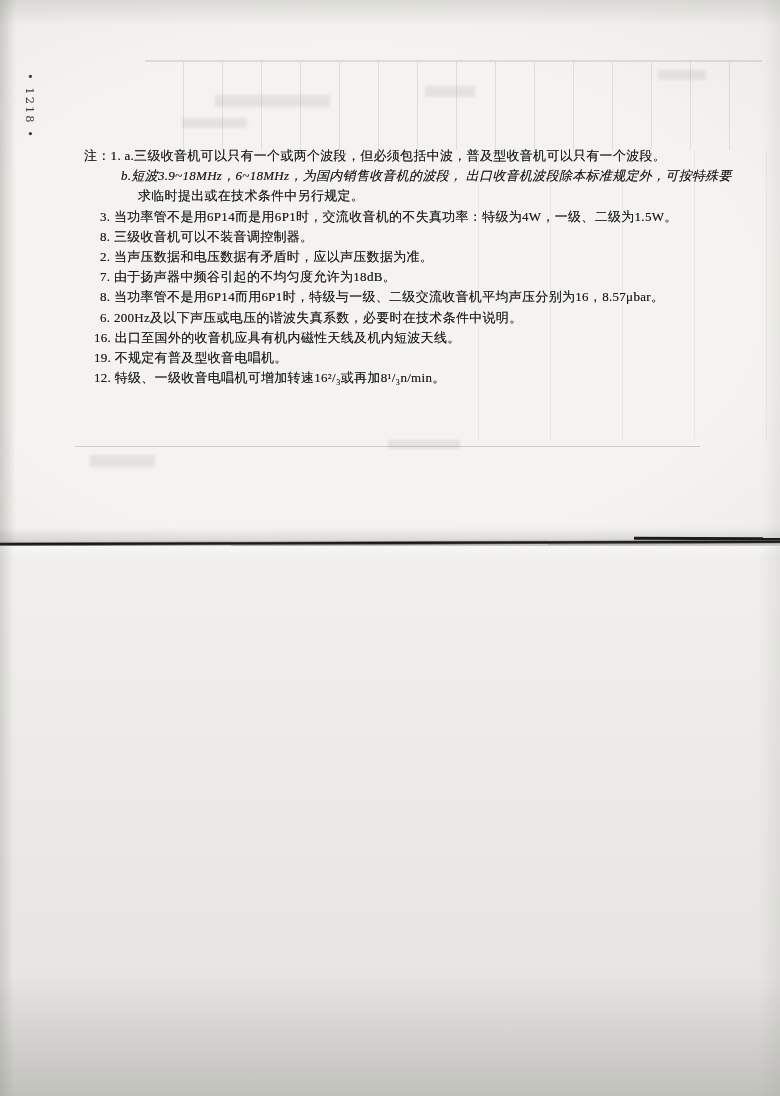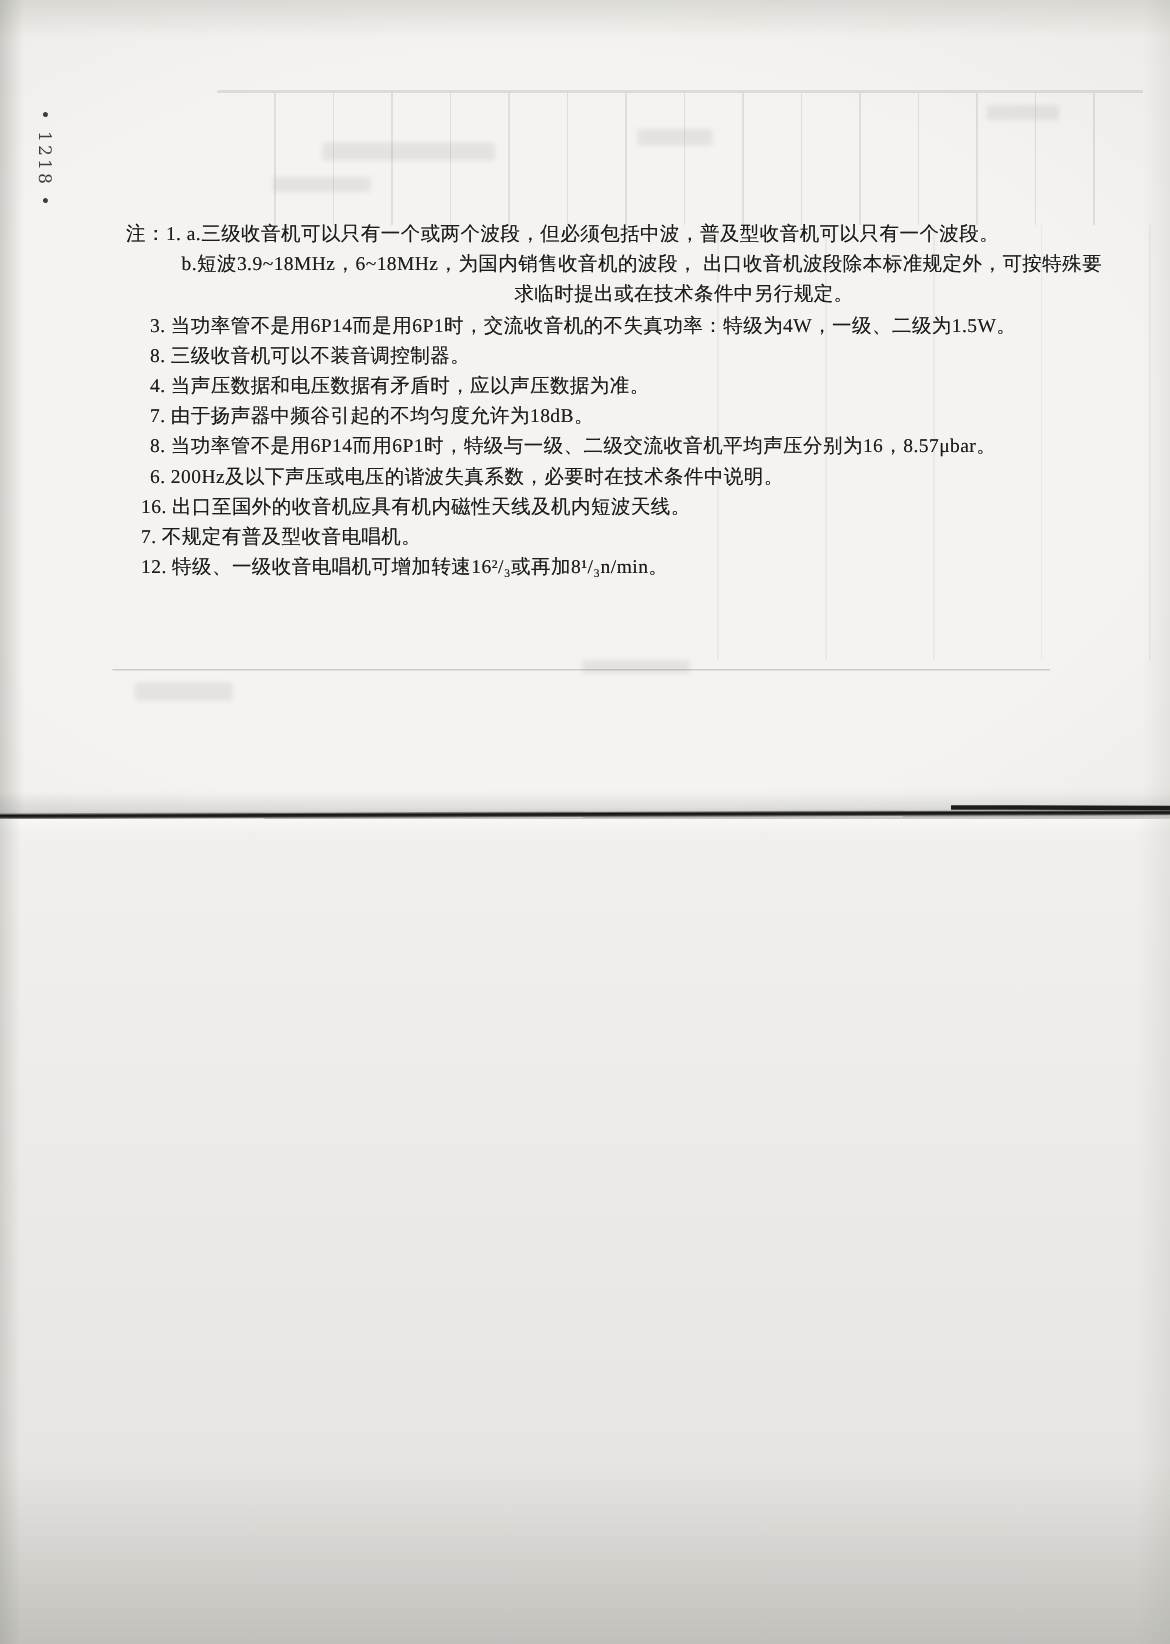--- a/index.html
+++ b/index.html
@@ -59,7 +59,7 @@
     text-shadow:0 0 .4px rgba(0,0,0,.55);
   }
   .notes .ind-0{margin-left:0;}
-  .notes .ind-1{margin-left:37px;}
+  .notes .ind-1{margin-left:37px;font-style:italic;}
   .notes .ind-2{margin-left:54px;text-align:center;}
   .notes .ind-3{margin-left:16px;}
   .notes .ind-4{margin-left:10px;}

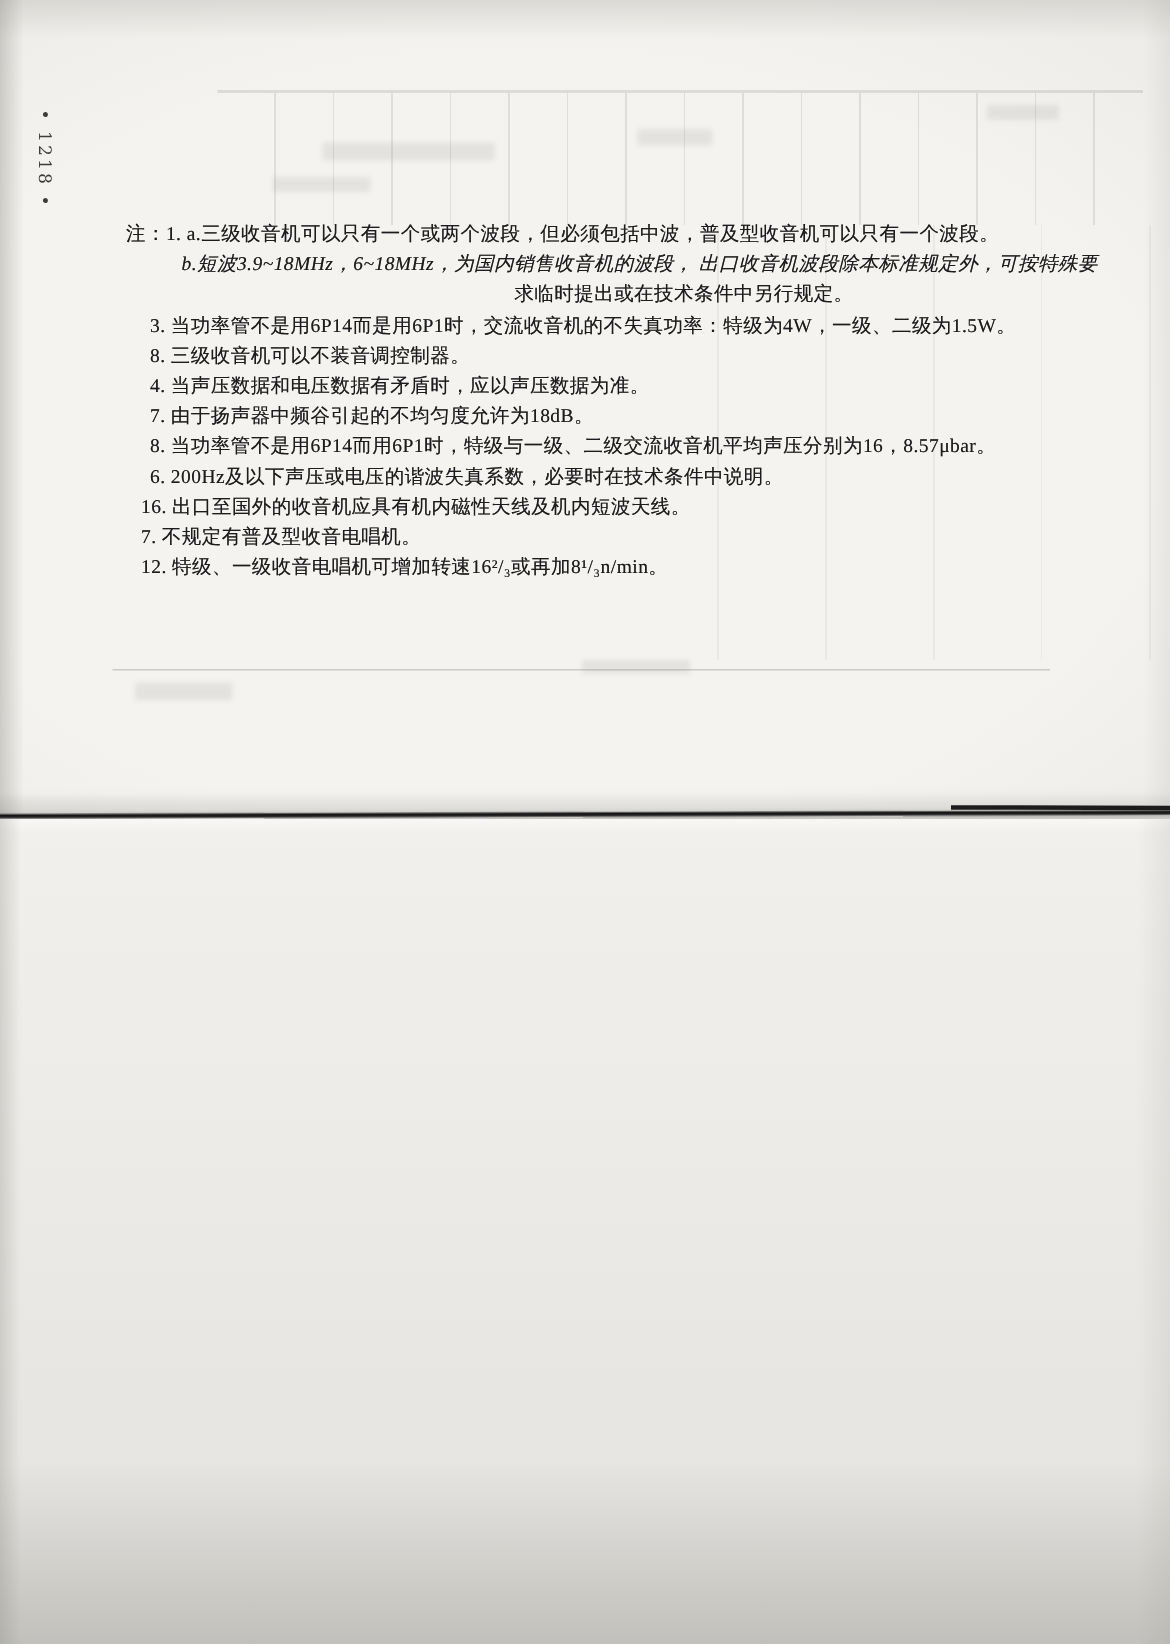--- a/index.html
+++ b/index.html
@@ -60,7 +60,7 @@
   }
   .notes .ind-0{margin-left:0;}
   .notes .ind-1{margin-left:37px;font-style:italic;}
-  .notes .ind-2{margin-left:54px;text-align:center;}
+  .notes .ind-2{margin-left:54px;}
   .notes .ind-3{margin-left:16px;}
   .notes .ind-4{margin-left:10px;}
   

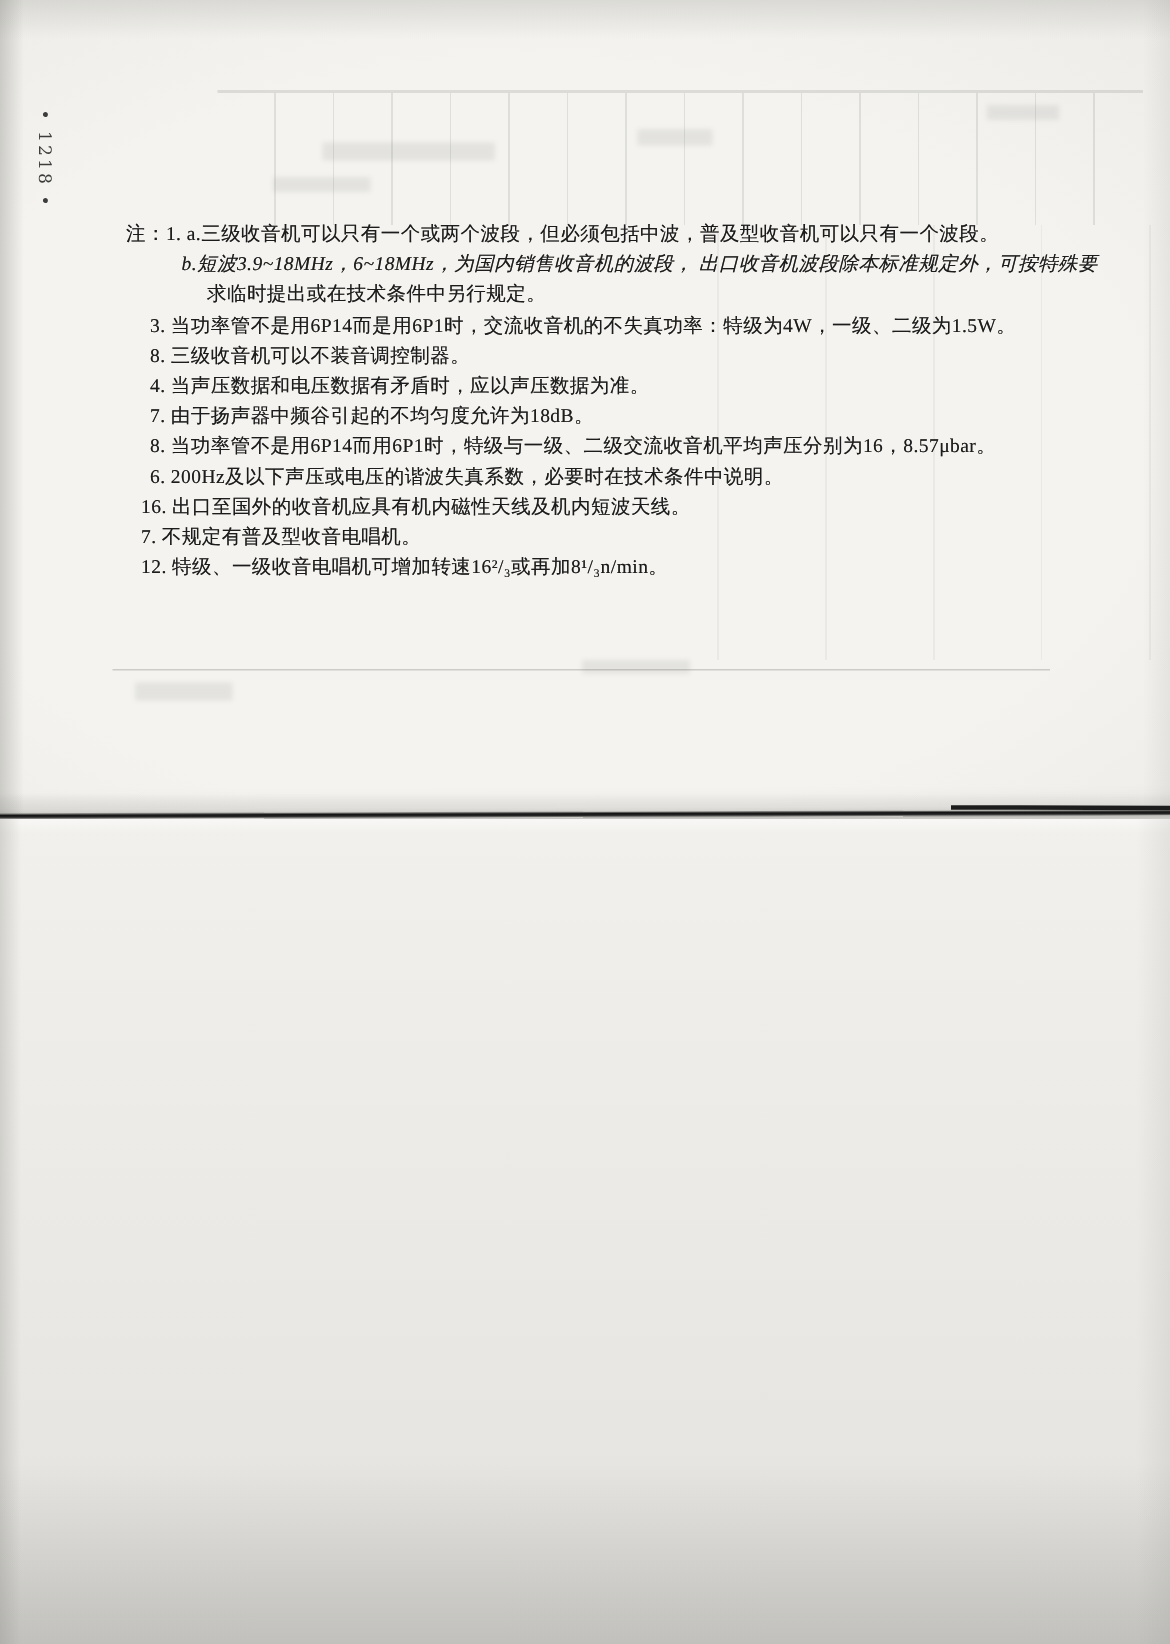--- a/index.html
+++ b/index.html
@@ -114,7 +114,7 @@
         <p class="ind-2">求临时提出或在技术条件中另行规定。</p>
         <p class="ind-3">3. 当功率管不是用6P14而是用6P1时，交流收音机的不失真功率：特级为4W，一级、二级为1.5W。</p>
         <p class="ind-3">8. 三级收音机可以不装音调控制器。</p>
-        <p class="ind-3">4. 当声压数据和电压数据有矛盾时，应以声压数据为准。</p>
+        <p class="ind-3">2. 当声压数据和电压数据有矛盾时，应以声压数据为准。</p>
         <p class="ind-3">7. 由于扬声器中频谷引起的不均匀度允许为18dB。</p>
         <p class="ind-3">8. 当功率管不是用6P14而用6P1时，特级与一级、二级交流收音机平均声压分别为16，8.57μbar。</p>
         <p class="ind-3">6. 200Hz及以下声压或电压的谐波失真系数，必要时在技术条件中说明。</p>

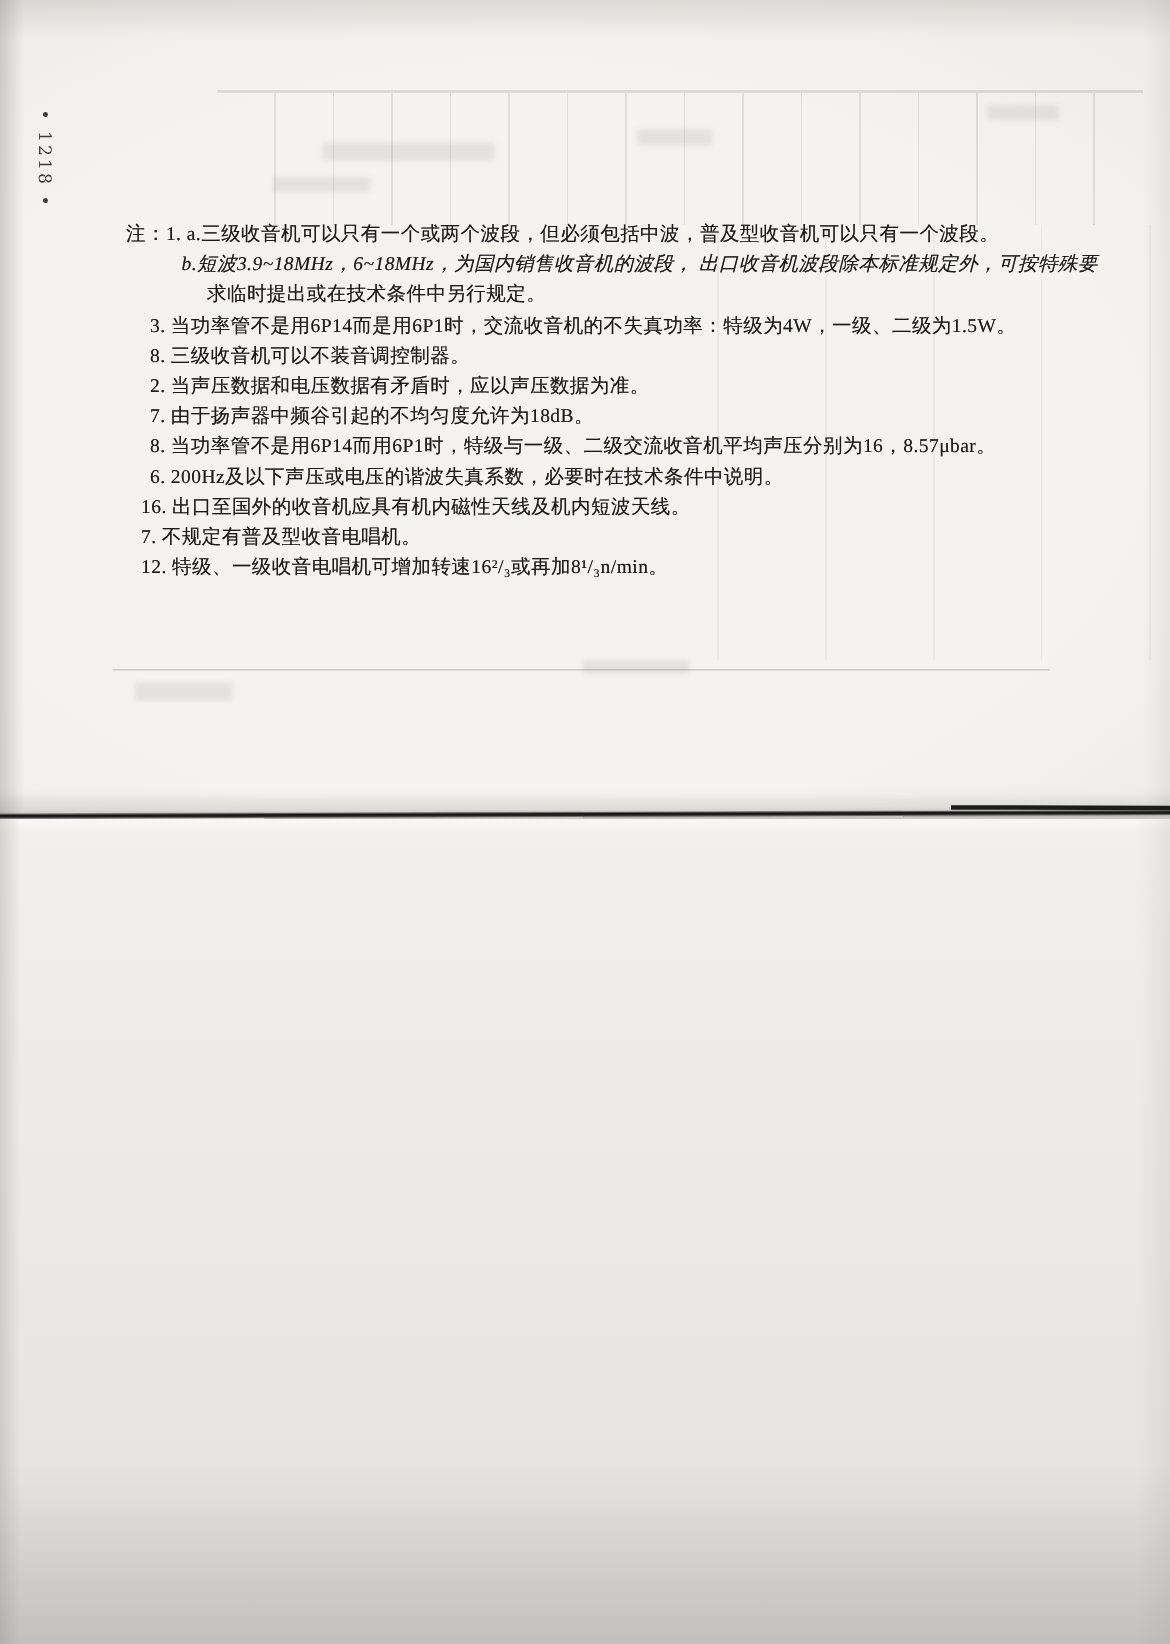--- a/index.html
+++ b/index.html
@@ -119,7 +119,7 @@
         <p class="ind-3">8. 当功率管不是用6P14而用6P1时，特级与一级、二级交流收音机平均声压分别为16，8.57μbar。</p>
         <p class="ind-3">6. 200Hz及以下声压或电压的谐波失真系数，必要时在技术条件中说明。</p>
         <p class="ind-4">16. 出口至国外的收音机应具有机内磁性天线及机内短波天线。</p>
-        <p class="ind-4">7. 不规定有普及型收音电唱机。</p>
+        <p class="ind-4">19. 不规定有普及型收音电唱机。</p>
         <p class="ind-4">12. 特级、一级收音电唱机可增加转速16²/₃或再加8¹/₃n/min。</p>
       </div>
   </section>

